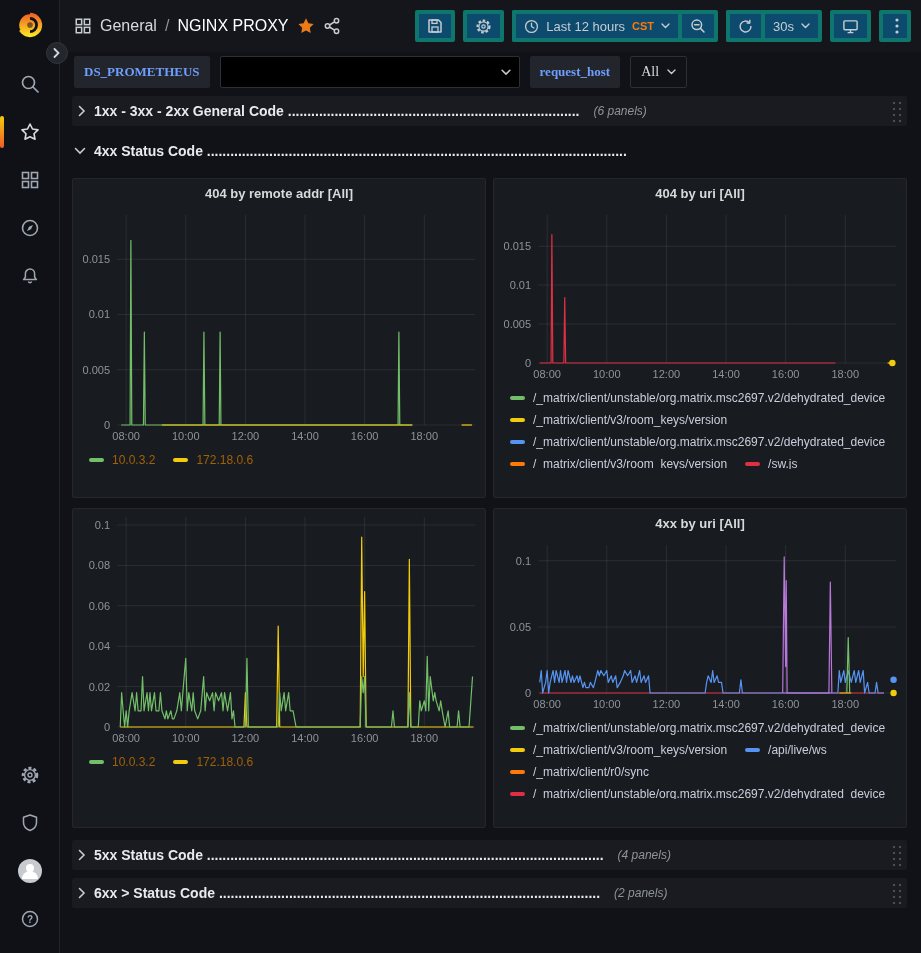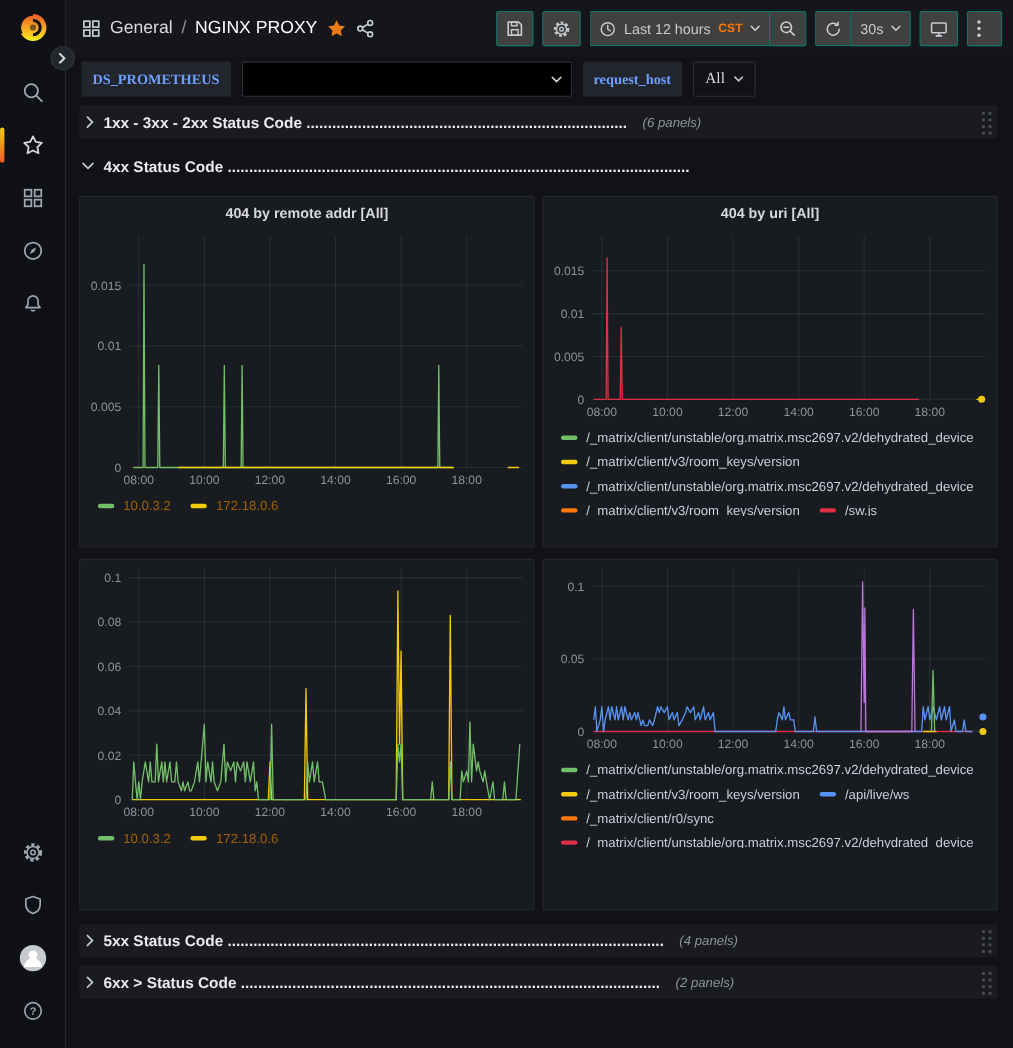--- a/index.html
+++ b/index.html
@@ -31,9 +31,9 @@
   .crumb .section { color:#d8d9da; }
   .crumb .title { color:#ffffff; }
   .tb-right { margin-left:auto; display:flex; align-items:center; gap:8px; }
-  .tb-btn { height:32px; min-width:32px; padding:0 8px; background:#404040;
-    border:1px solid #0f766e; border-radius:2px; display:flex; align-items:center;
-    justify-content:flex-start; gap:7px; color:#c7ccd1; font-size:13px; cursor:pointer; }
+  .tb-btn { height:32px; min-width:32px; padding:0 8px; background:#0c4a6e;
+    border:4px solid #0f766e; border-radius:2px; display:flex; align-items:center;
+    justify-content:flex-end; gap:7px; color:#c7ccd1; font-size:13px; cursor:pointer; }
   .tb-group { display:flex; }
   .tb-group .tb-btn:first-child { border-right:none; border-radius:2px 0 0 2px; }
   .tb-group .tb-btn:last-child { border-radius:0 2px 2px 0; }

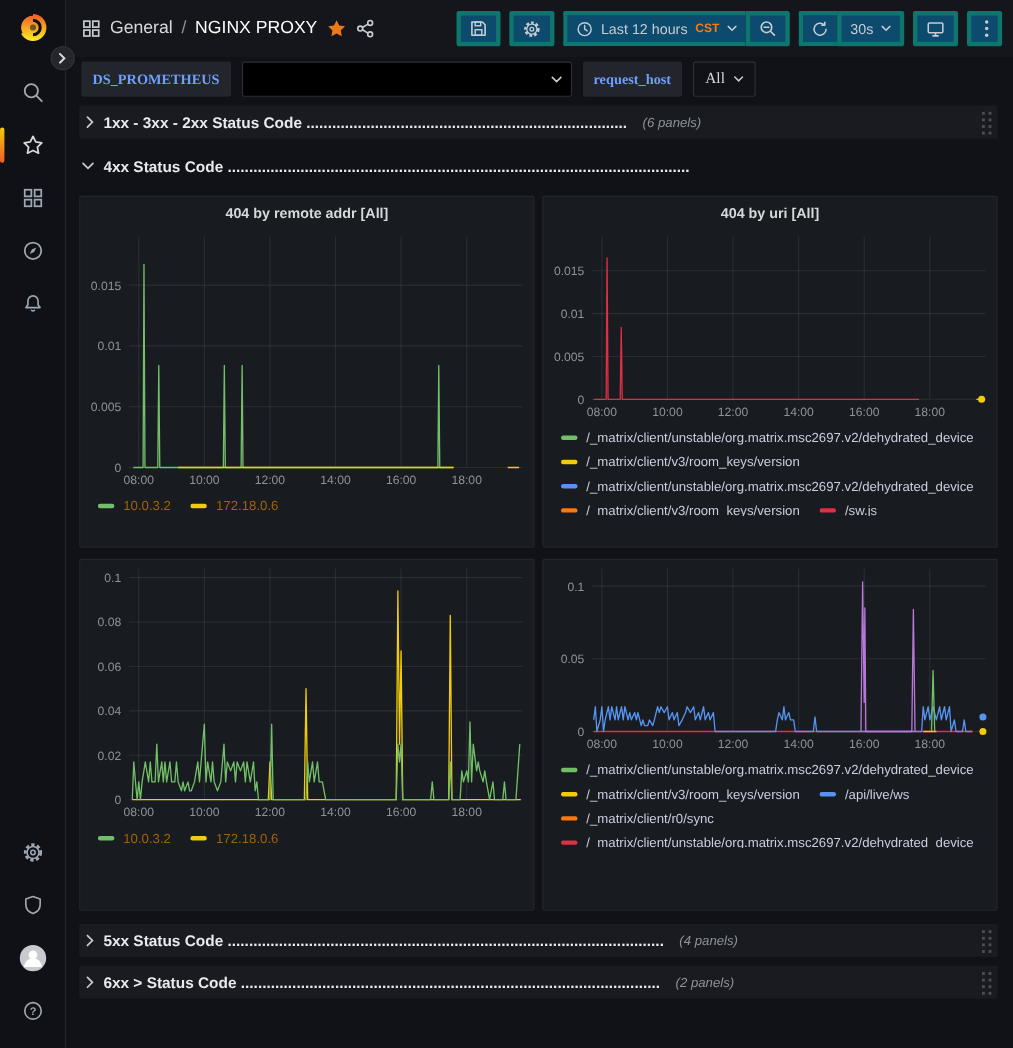--- a/index.html
+++ b/index.html
@@ -284,7 +284,7 @@
             <path d="M1.5 1.5l4.5 4.5-4.5 4.5" fill="none" stroke="#c7ccd1" stroke-width="1.6" stroke-linecap="round"></path>
           </svg>
         </span>
-      <span class="row-title">1xx - 3xx - 2xx Status Code ...........................................................................</span>
+      <span class="row-title">1xx - 3xx - 2xx General Code ...........................................................................</span>
       <span class="row-count">(6 panels)</span>
       <div class="drag-handle"></div>
     </div>

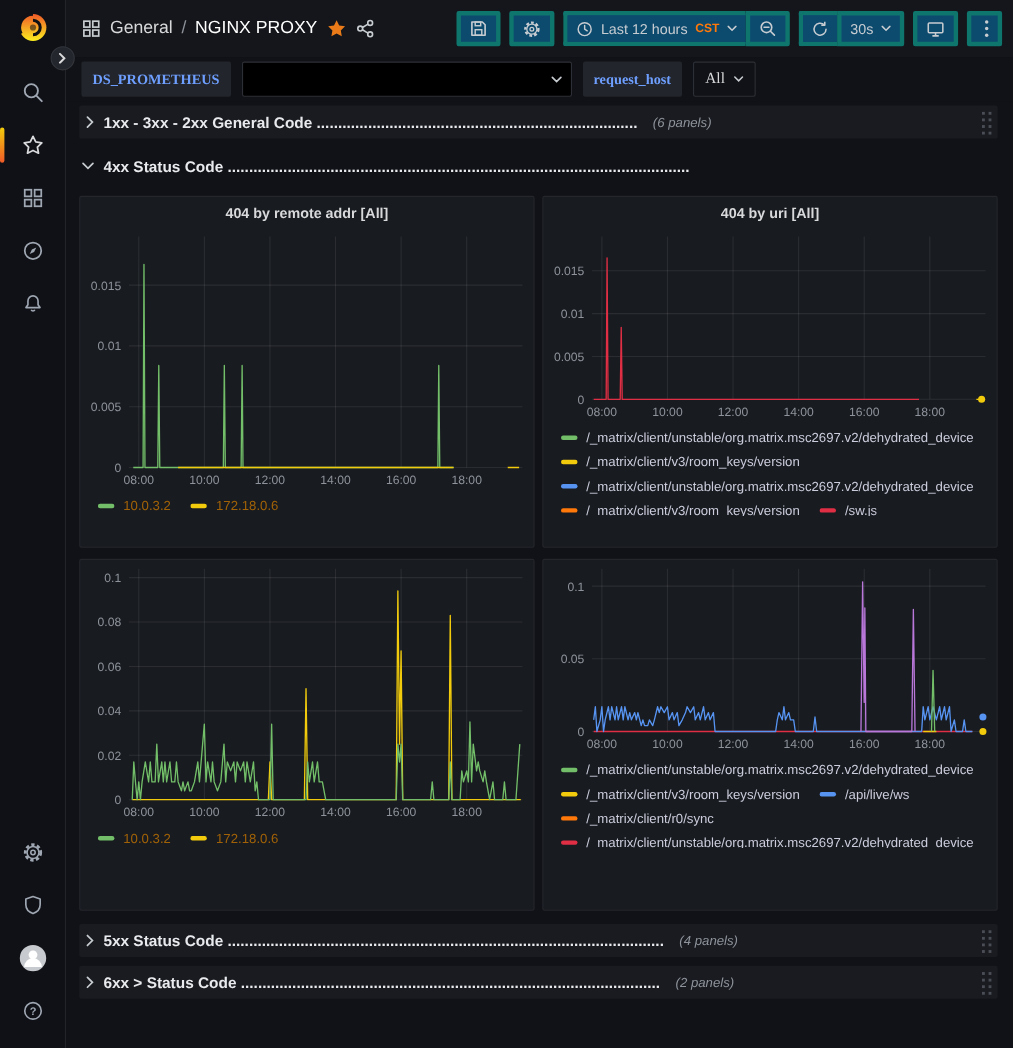--- a/index.html
+++ b/index.html
@@ -436,6 +436,9 @@
       </div>
 
       <div class="panel">
+        <div class="panel-header">
+            <span class="panel-title">4xx by uri [All]</span>
+          </div>
         <svg class="chart-svg" viewBox="0 0 410 176" width="410" height="176" preserveAspectRatio="none">
             <line x1="52.89999999999999" x2="52.89999999999999" y1="8" y2="156" stroke="rgba(255,255,255,0.08)" stroke-width="1"></line>
             <text x="52.89999999999999" y="171" text-anchor="middle" class="tick-label">08:00</text>

